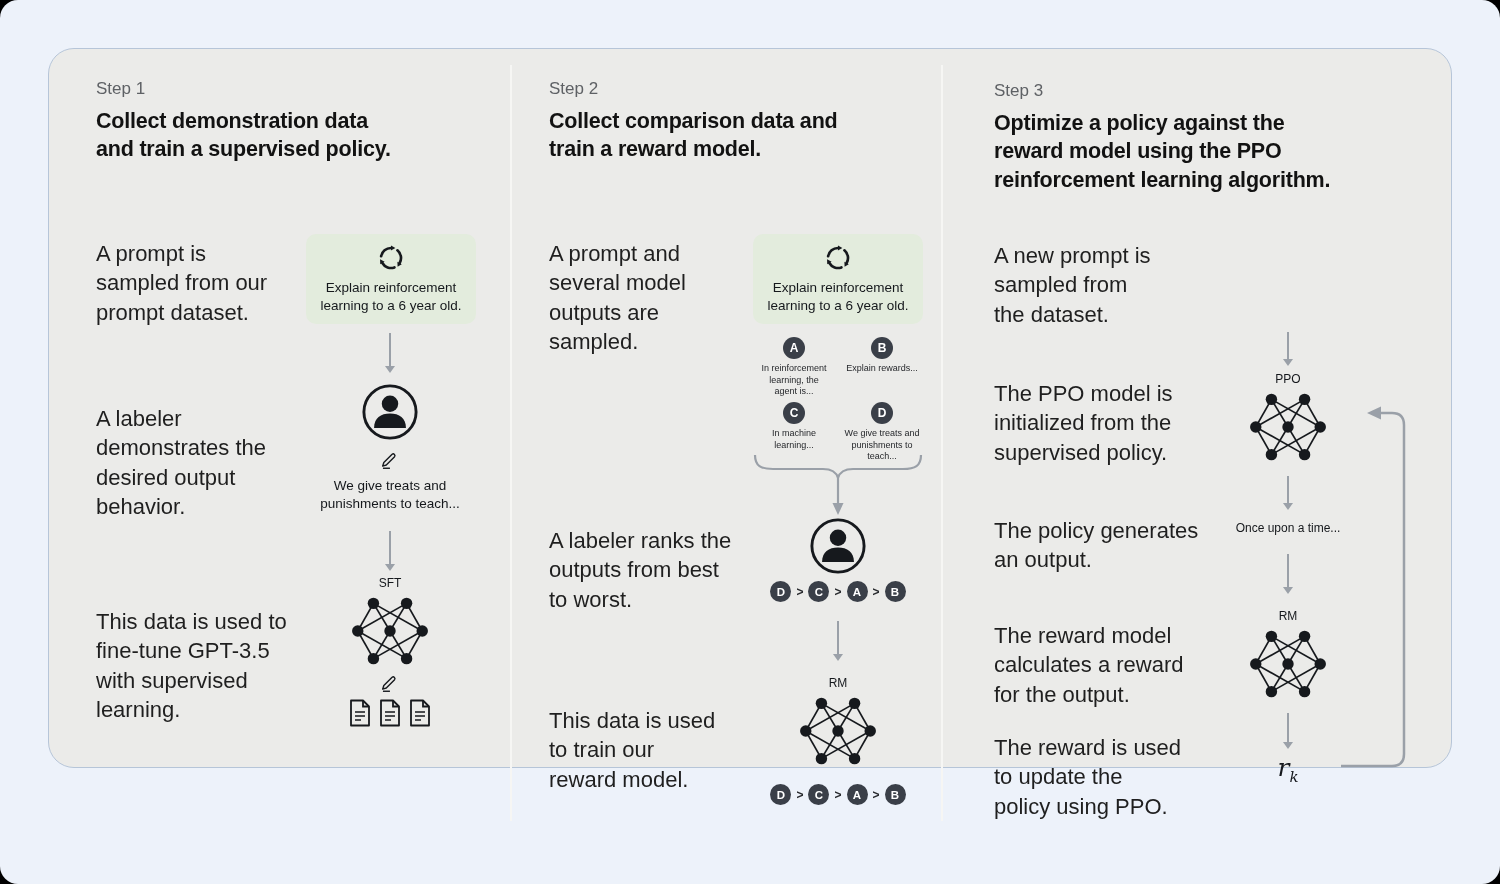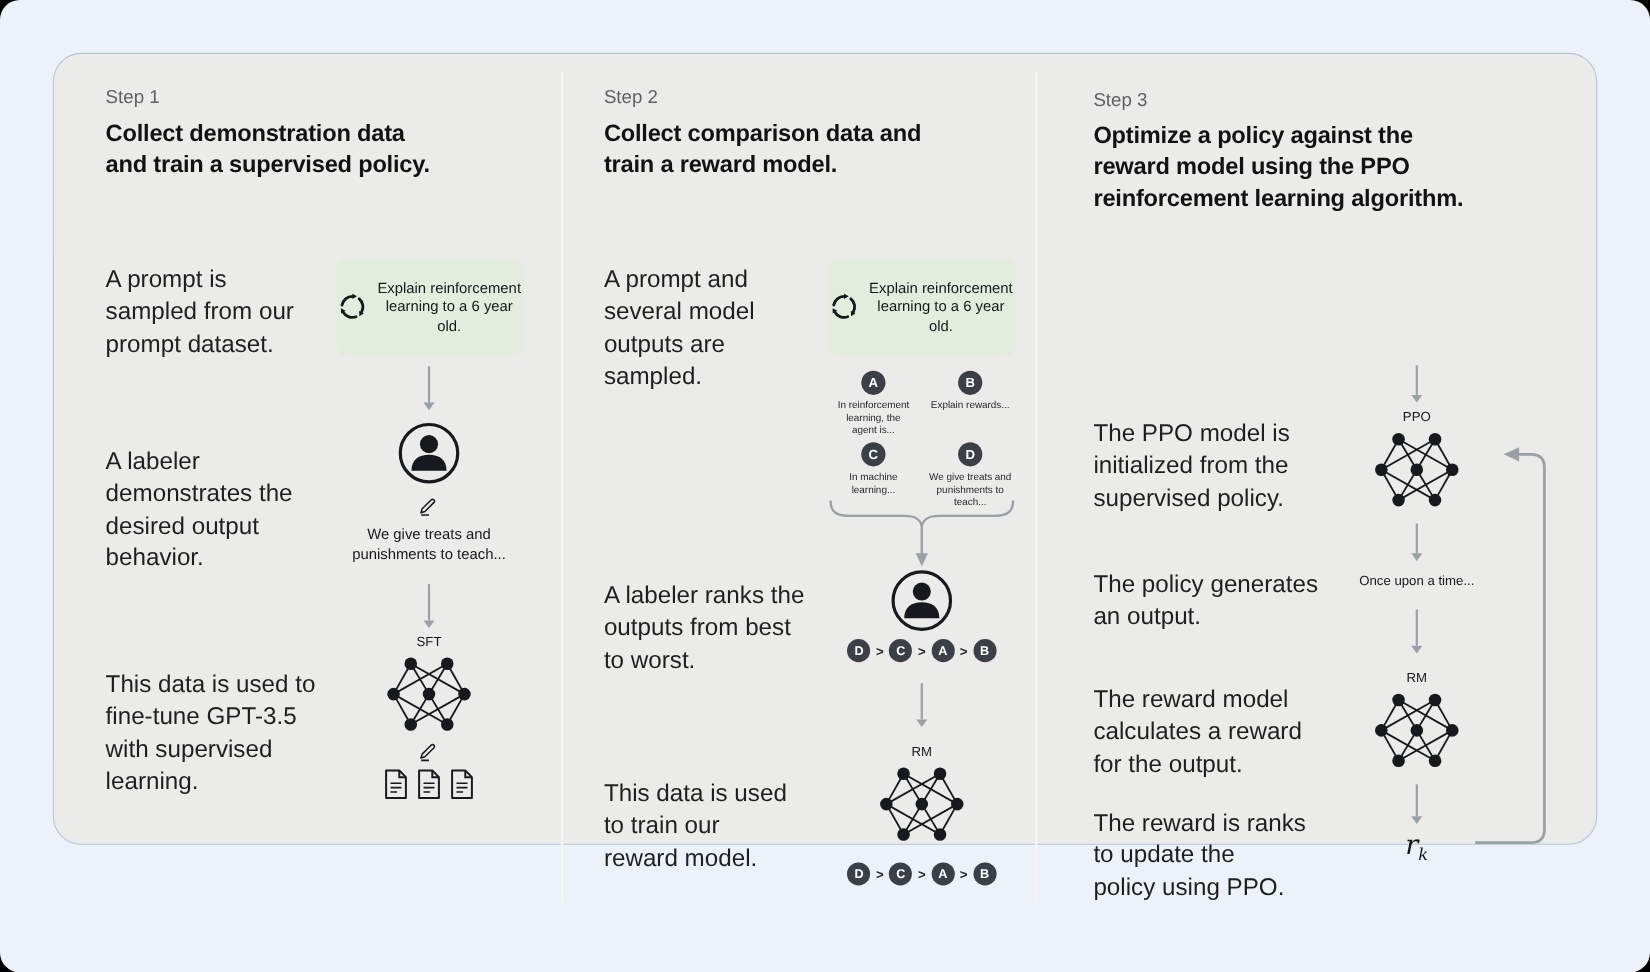--- a/index.html
+++ b/index.html
@@ -254,6 +254,9 @@
 reward model using the PPO
 reinforcement learning algorithm.</div>
 
+    <div class="abs cap" style="left:945px;top:192px">A new prompt is
+sampled from
+the dataset.</div>
     <div class="abs cap" style="left:945px;top:330px">The PPO model is
 initialized from the
 supervised policy.</div>

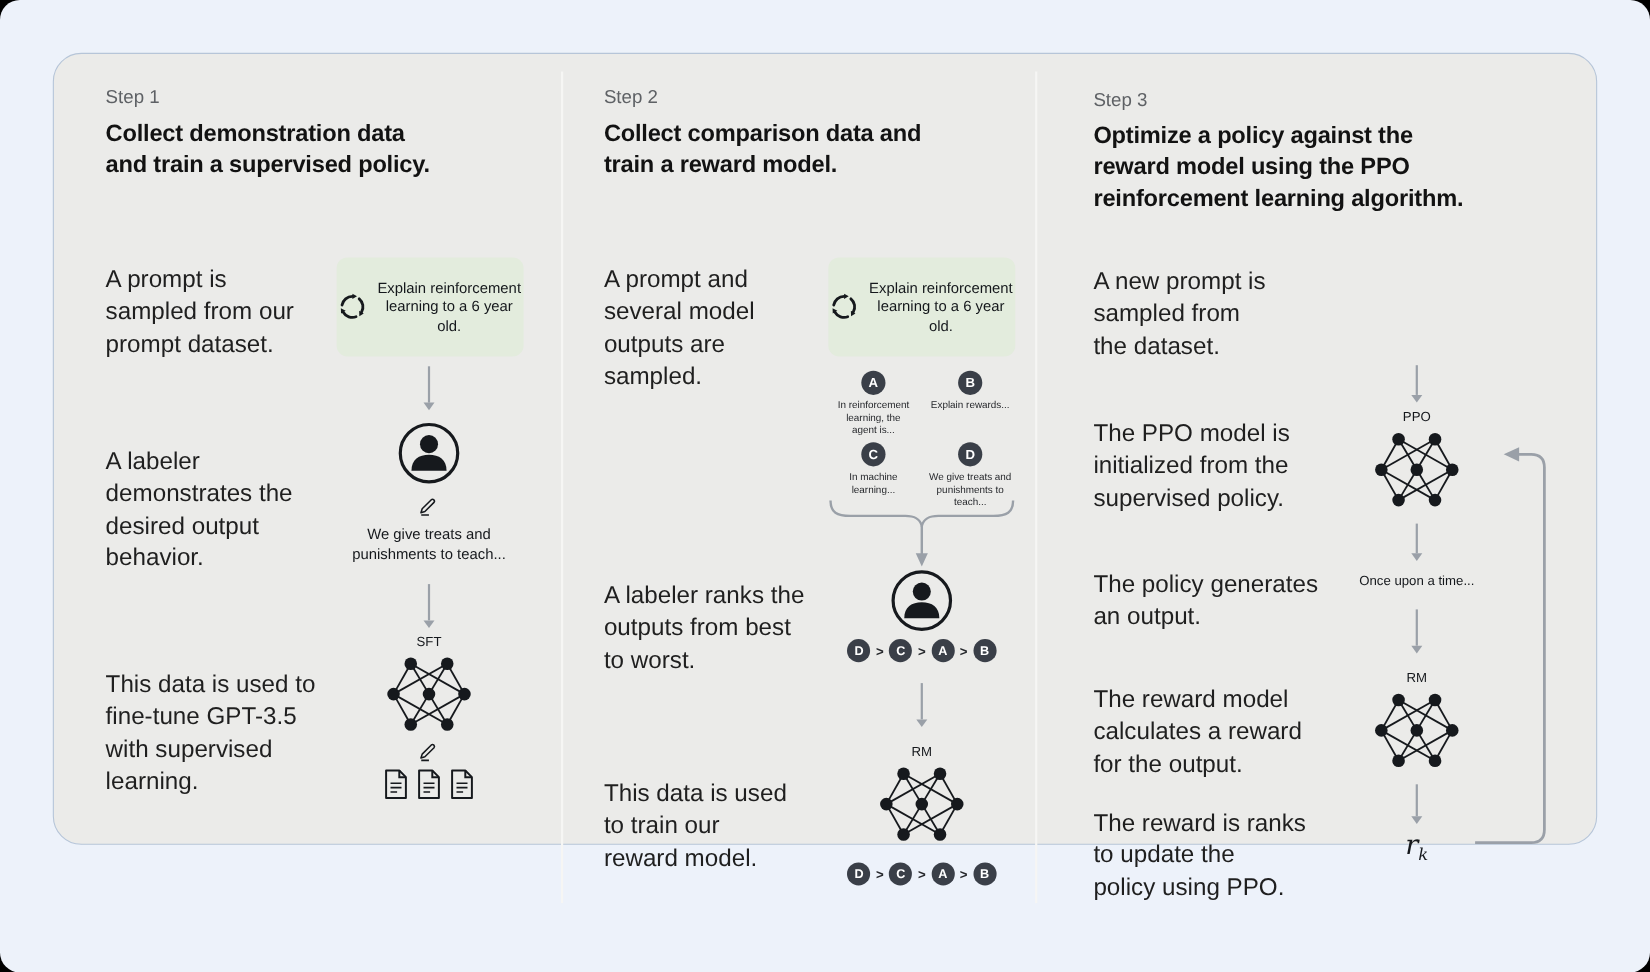--- a/index.html
+++ b/index.html
@@ -13,7 +13,7 @@
            white-space:pre-line; letter-spacing:-0.2px; }
   .cap { font-size:22px; color:#1f1f1f; line-height:1.34; white-space:pre-line; }
   .gbox { background:#e3ecdd; border-radius:10px; width:170px; height:90px;
-          display:flex; flex-direction:row; align-items:center; justify-content:center; gap:6px; }
+          display:flex; flex-direction:column; align-items:center; justify-content:center; gap:6px; }
   .gbox-text { font-size:13.5px; color:#15181c; text-align:center; line-height:1.3; white-space:pre-line; }
   .mini-label { font-size:12px; color:#15181c; text-align:center; width:100px; }
   .note { font-size:13.5px; color:#15181c; text-align:center; line-height:1.3; white-space:pre-line; width:174px; }

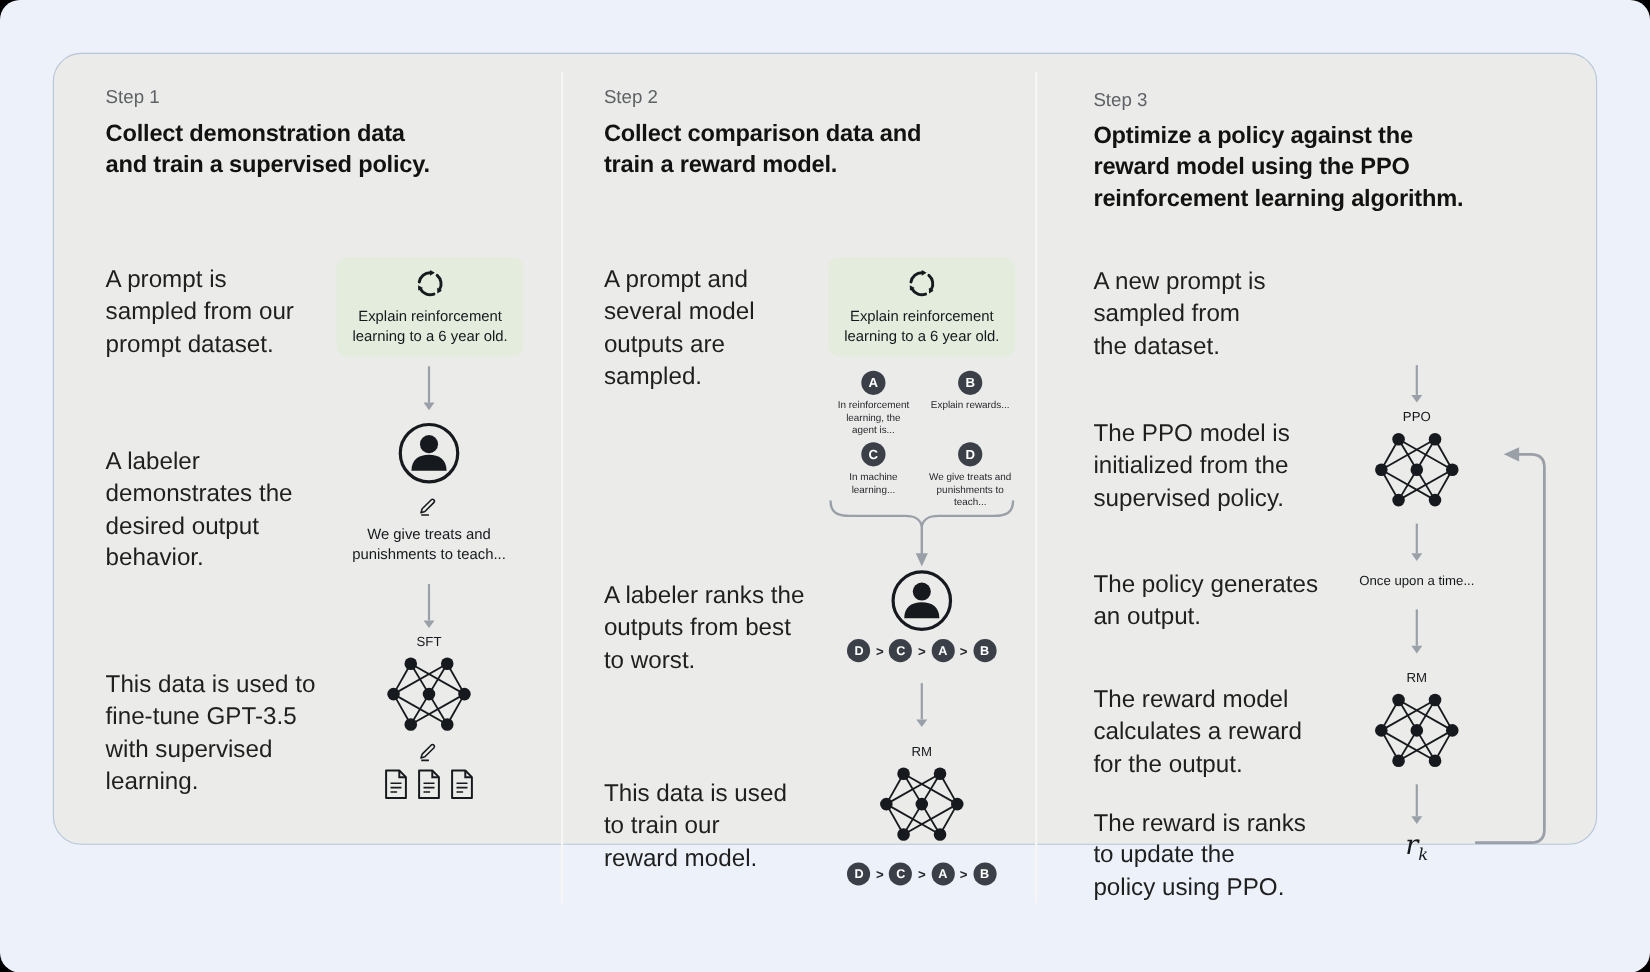--- a/index.html
+++ b/index.html
@@ -265,7 +265,7 @@
     <div class="abs cap" style="left:945px;top:572px">The reward model
 calculates a reward
 for the output.</div>
-    <div class="abs cap" style="left:945px;top:684px">The reward is ranks
+    <div class="abs cap" style="left:945px;top:684px">The reward is used
 to update the
 policy using PPO.</div>
 

